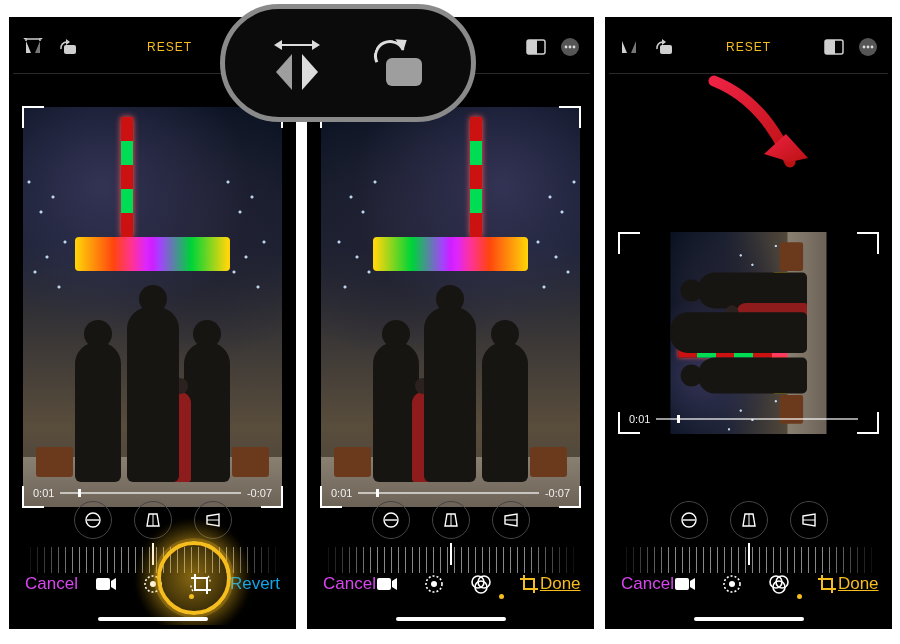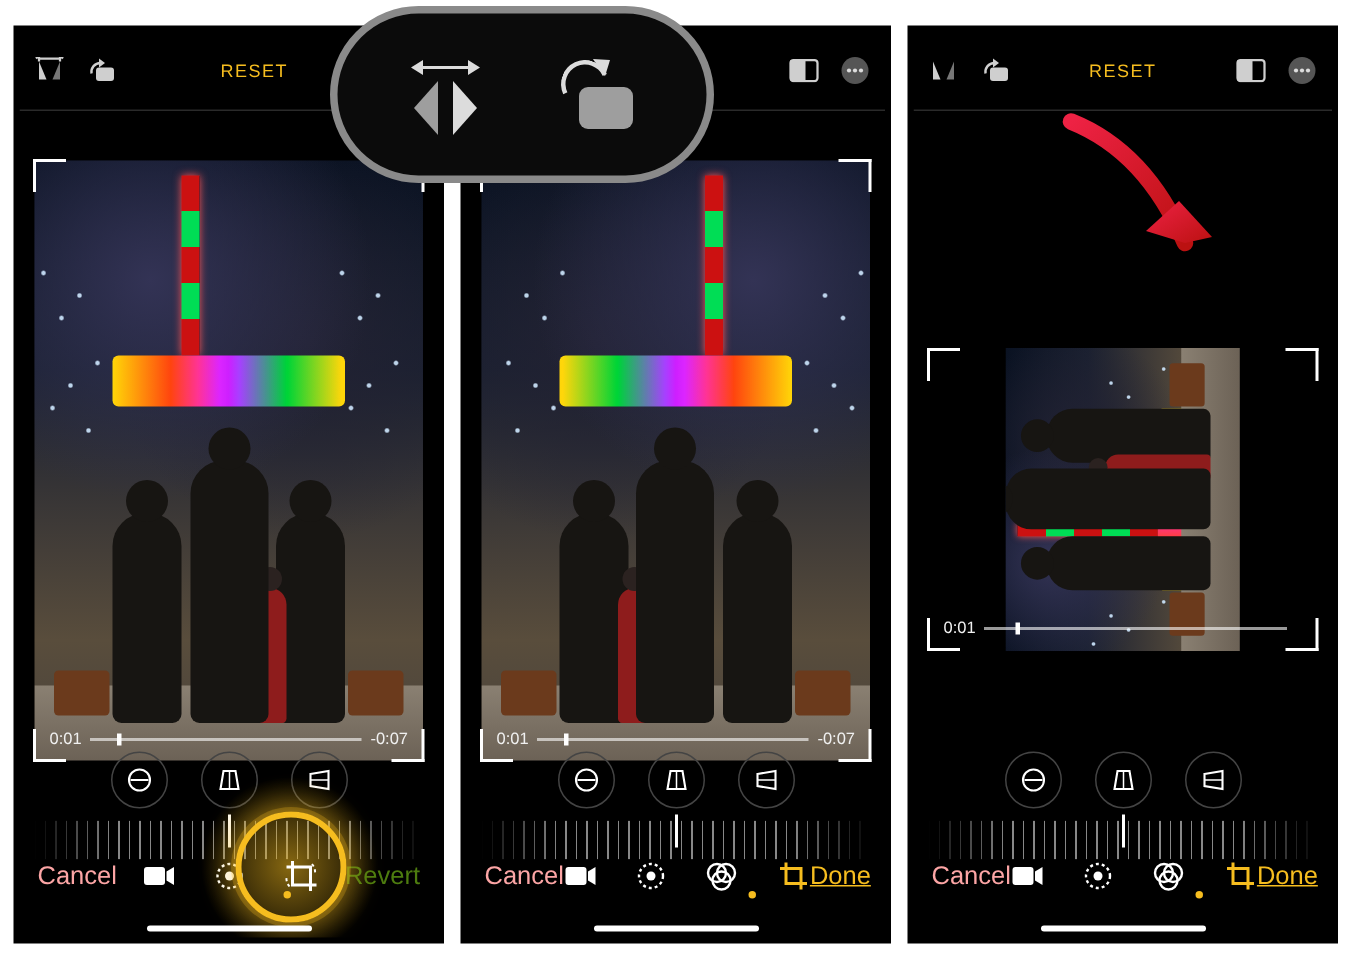--- a/index.html
+++ b/index.html
@@ -144,7 +144,7 @@
     display:flex;align-items:center;justify-content:space-between;color:#fff;font:17px -apple-system,Helvetica;
   }
   .bottombar .tools{display:flex;gap:26px;align-items:center;}
-  .bottombar .cancel{color:#fca5a5;}
+  .bottombar .cancel{color:#d946ef;}
   .bottombar .done{color:var(--accent);text-decoration:underline;}
   .bottombar .revert{color:#4d7c0f;}
   .homebar{position:absolute;bottom:4px;left:50%;transform:translateX(-50%);width:110px;height:4px;border-radius:3px;background:#fff;}

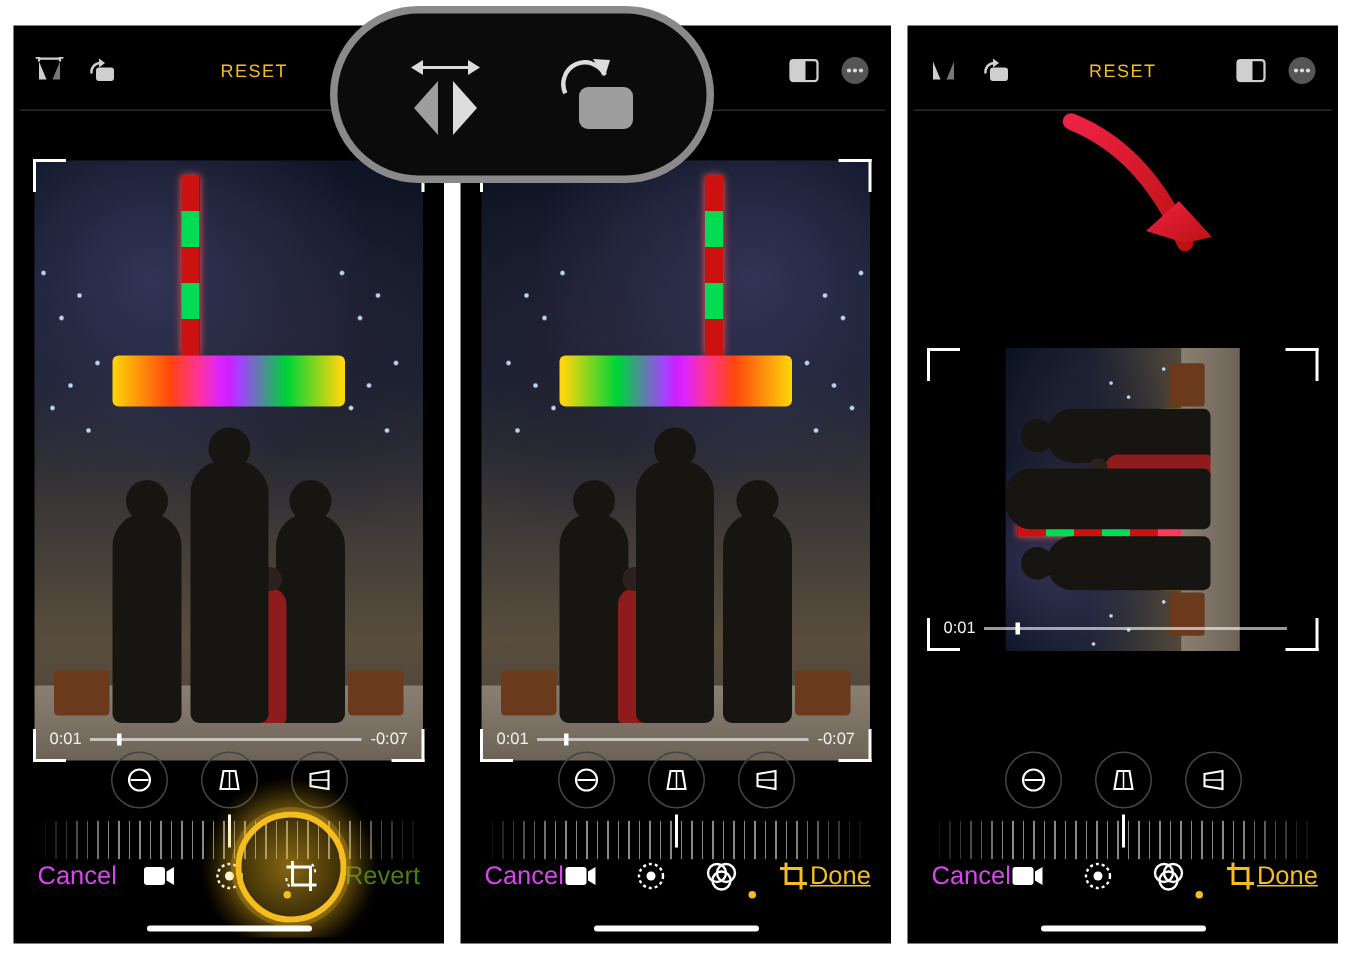--- a/index.html
+++ b/index.html
@@ -146,7 +146,7 @@
   .bottombar .tools{display:flex;gap:26px;align-items:center;}
   .bottombar .cancel{color:#d946ef;}
   .bottombar .done{color:var(--accent);text-decoration:underline;}
-  .bottombar .revert{color:#4d7c0f;}
+  .bottombar .revert{color:#0ea5e9;}
   .homebar{position:absolute;bottom:4px;left:50%;transform:translateX(-50%);width:110px;height:4px;border-radius:3px;background:#fff;}
   
   

